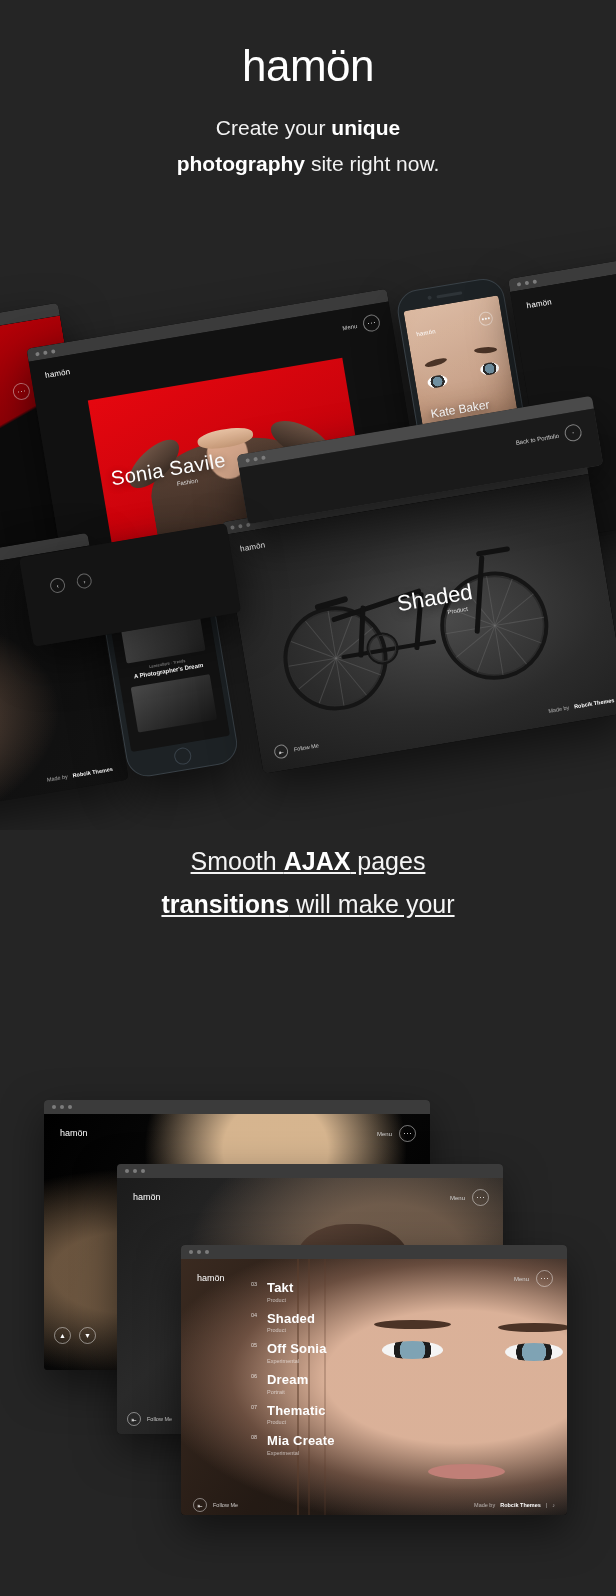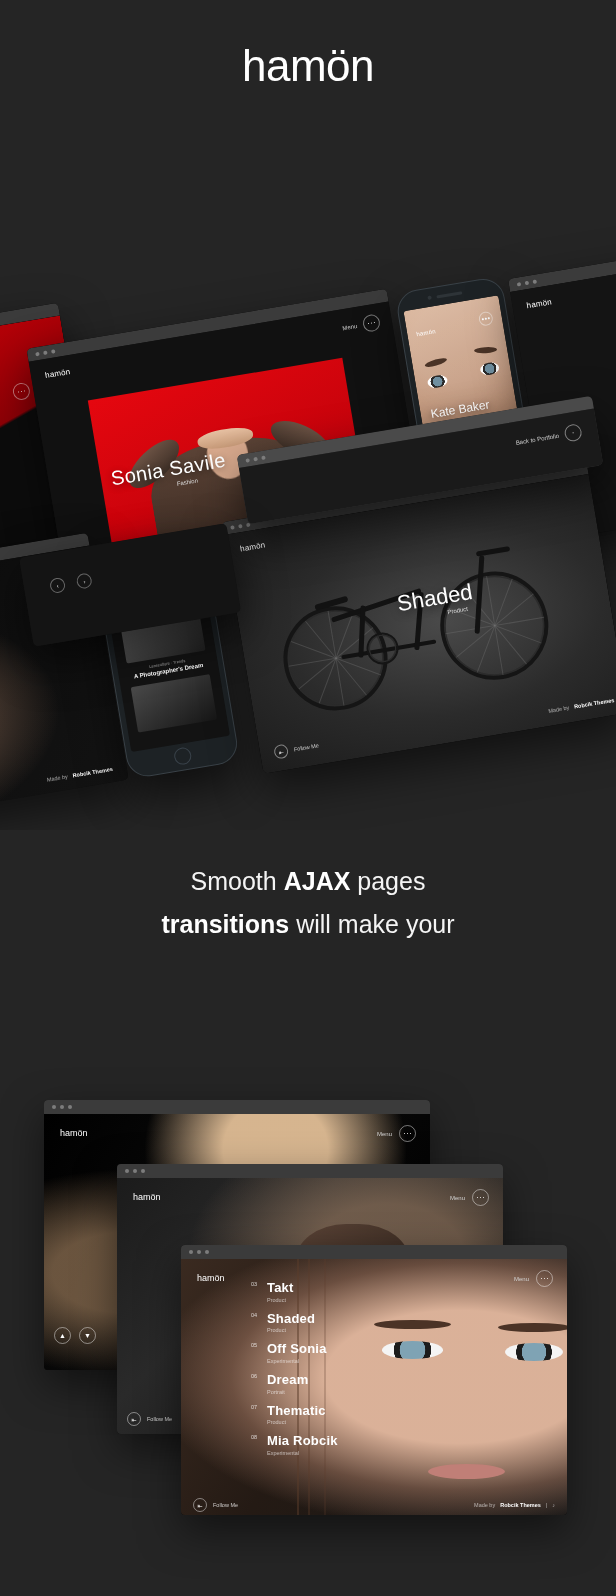--- a/index.html
+++ b/index.html
@@ -202,6 +202,10 @@
 
   <div class="hero-head">
     <div class="brand-title">hamön</div>
+    <div class="hero-sub">
+      <span>Create your </span><b>unique</b><br>
+      <b>photography</b><span> site right now.</span>
+    </div>
   </div>
 
   <div class="collage">

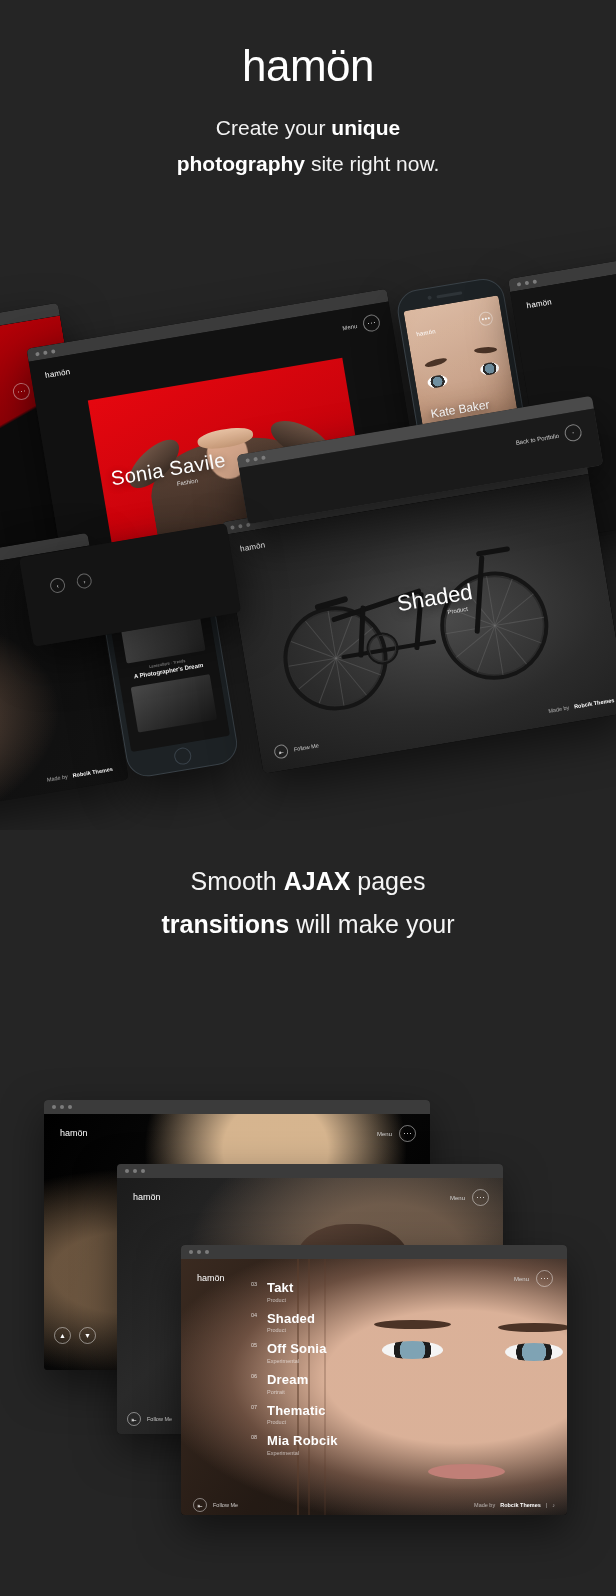--- a/index.html
+++ b/index.html
@@ -140,11 +140,12 @@
 
   
   .mid-text {
-    position: absolute; top: 860px; left: 0; width: 616px;
+    position: absolute; top: 840px; left: 0; width: 616px;
     text-align: center;
     font-size: 25px; line-height: 1.72;
     color: #f4f4f4; font-weight: 300;
     padding: 0 56px;
+    text-decoration: underline;
   }
   .mid-text b { font-weight: 700; color: #fff; }
 

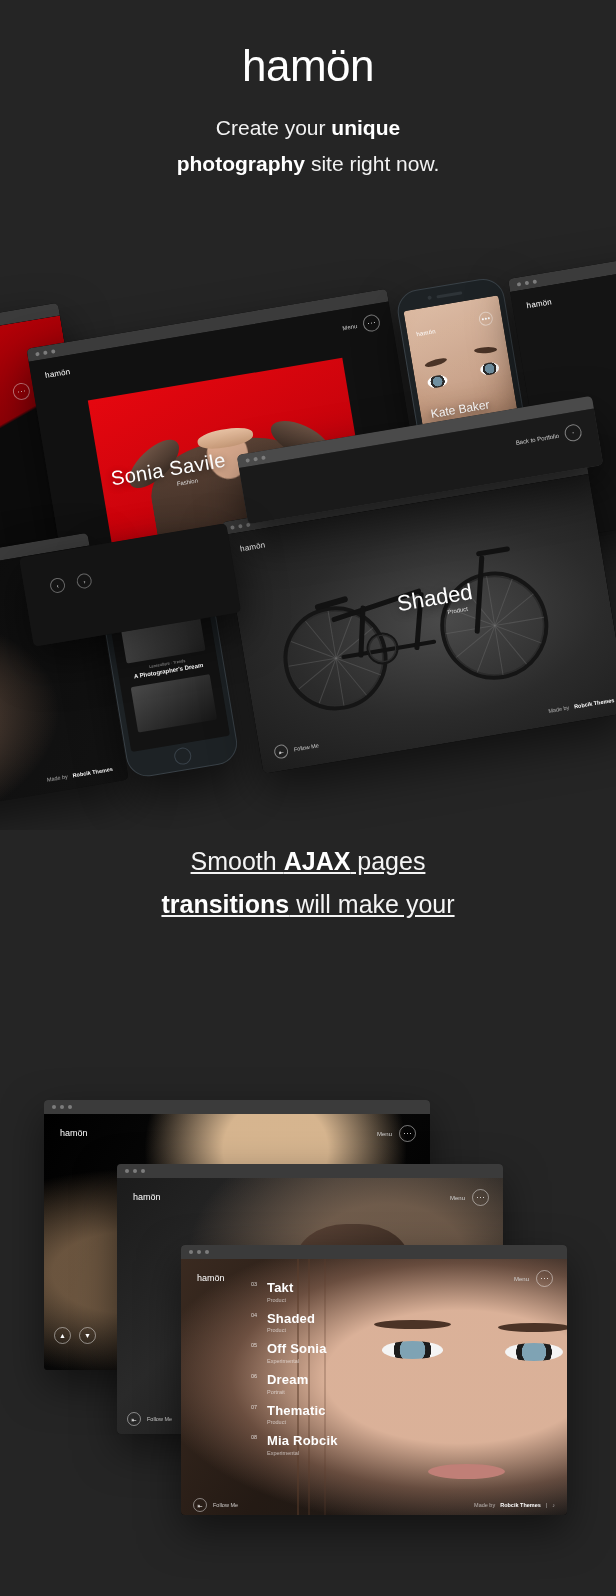--- a/index.html
+++ b/index.html
@@ -543,7 +543,7 @@
           </div>
           <div class="mitem">
             <div class="mnum">08</div>
-            <div class="mname">Mia Robcik</div>
+            <div class="mname">Mia Create</div>
             <div class="mcat">Experimental</div>
           </div>
         </div>

